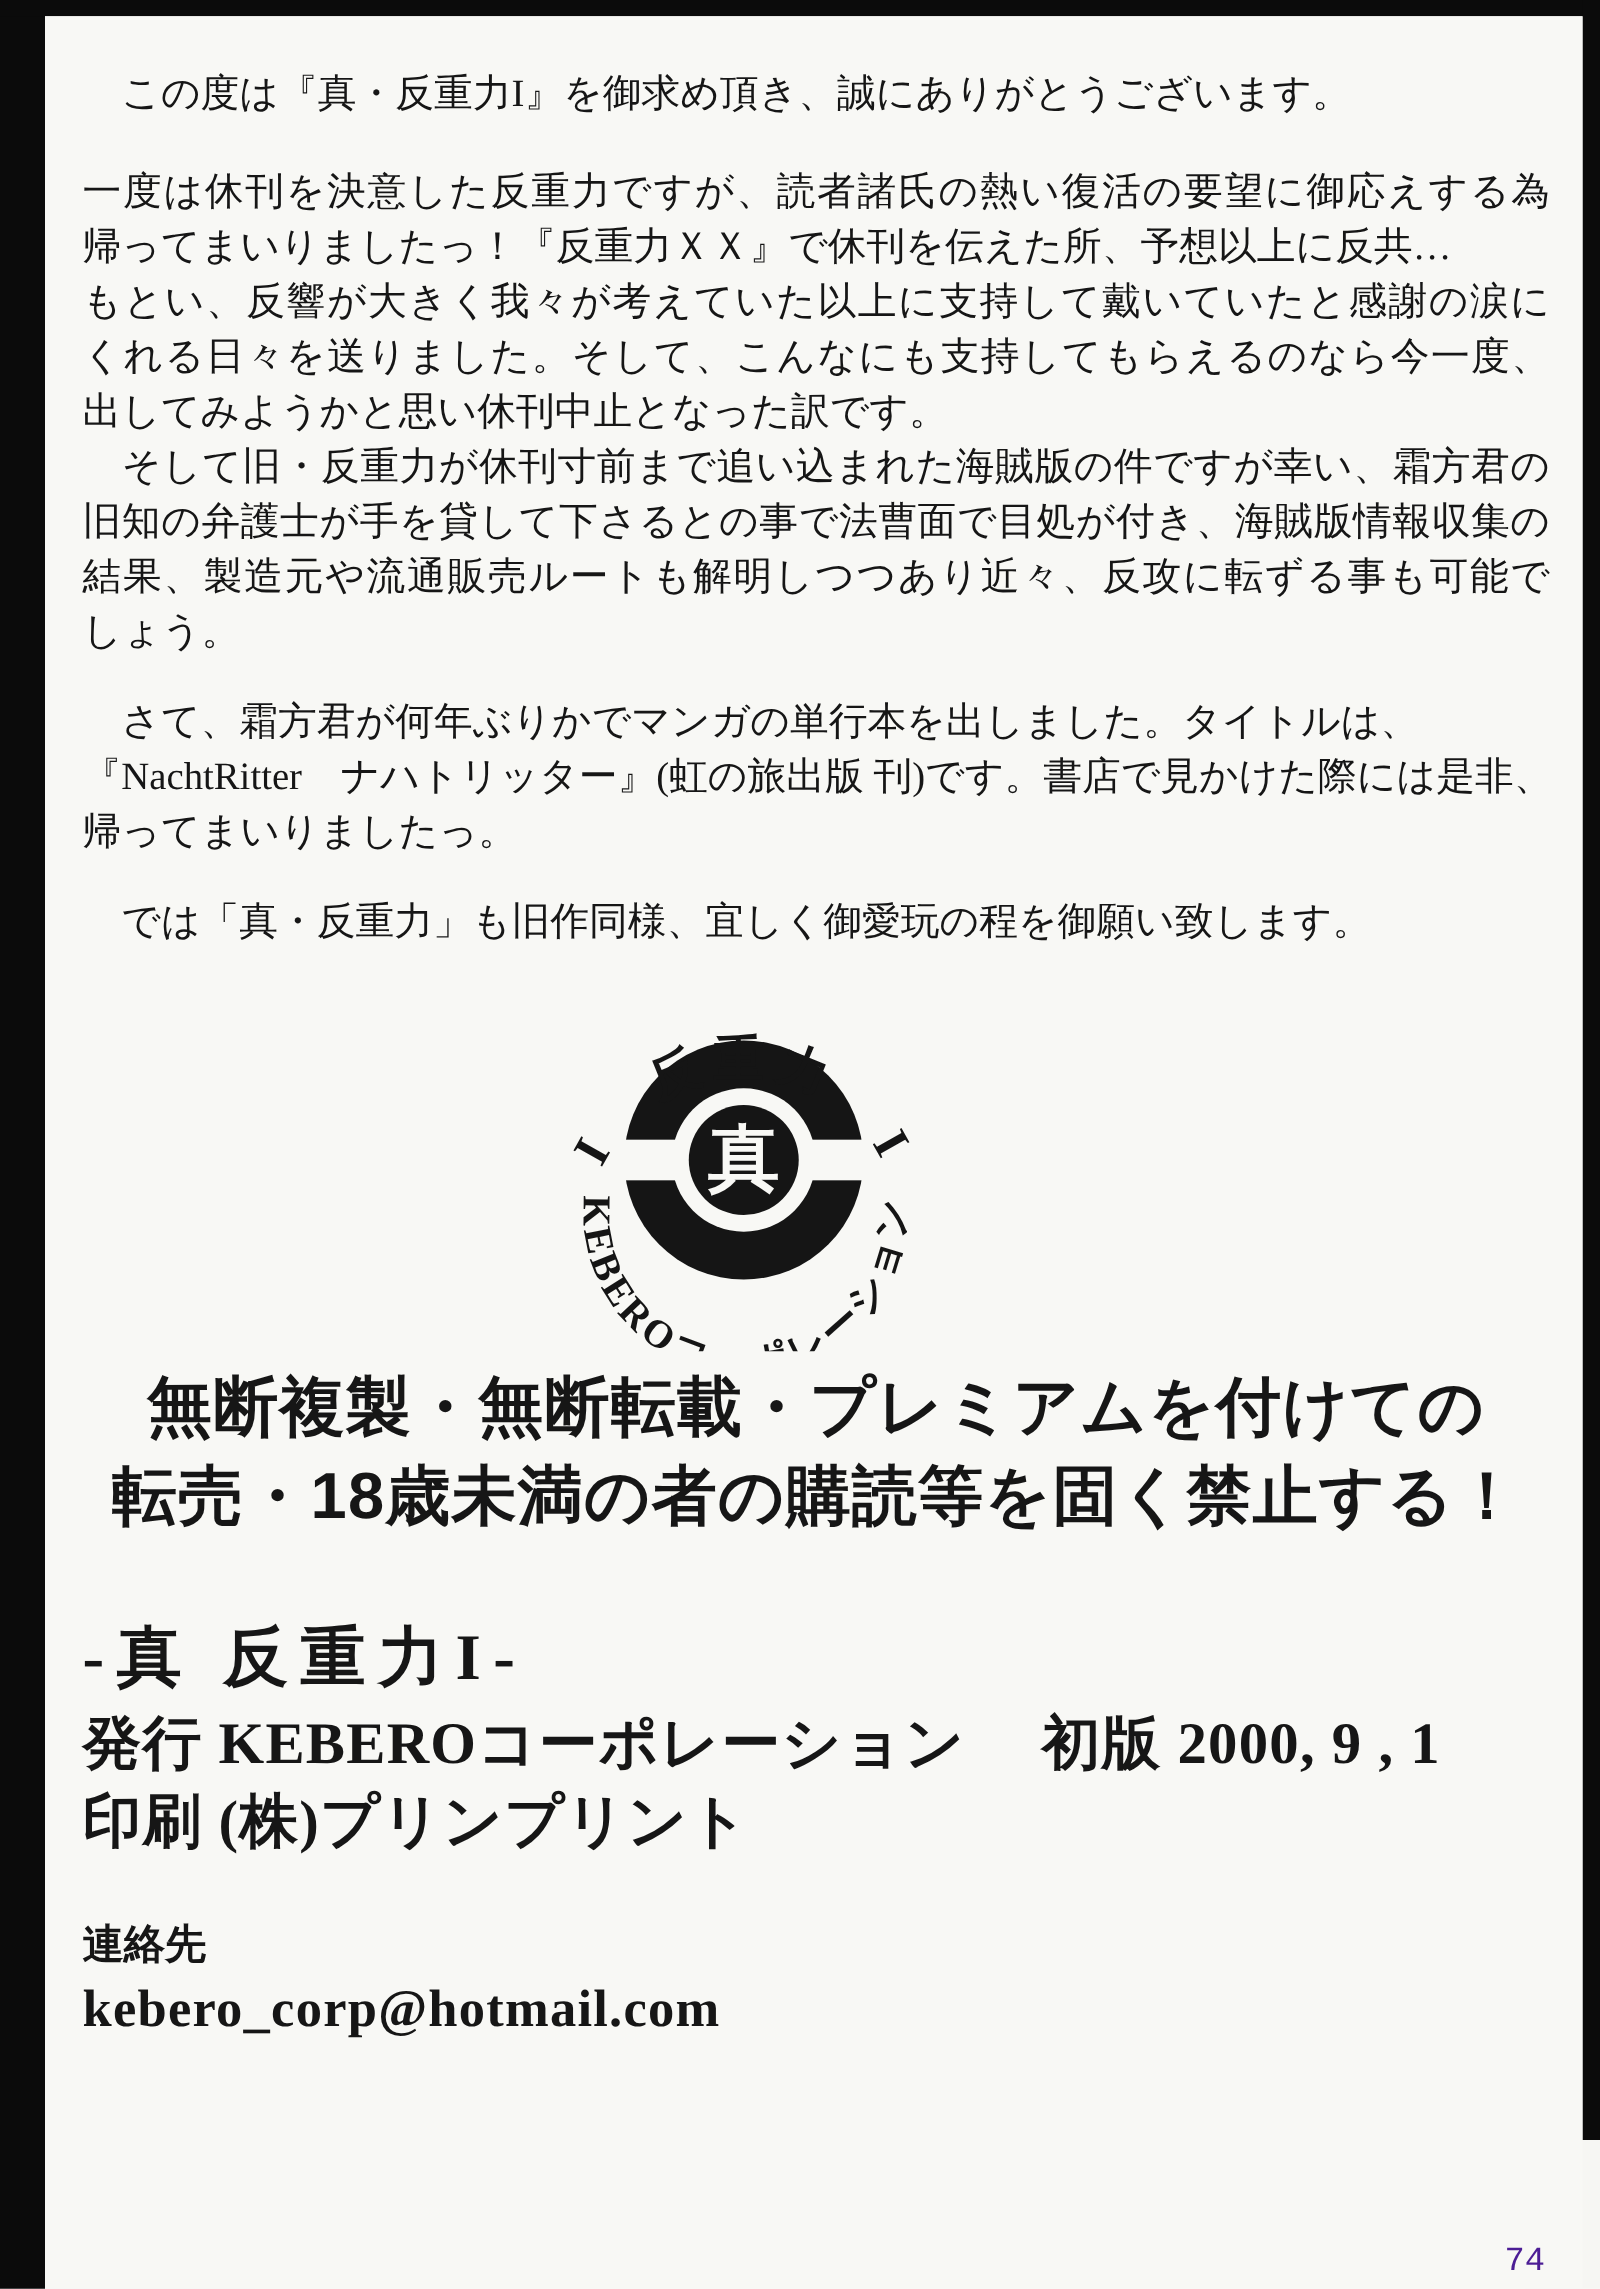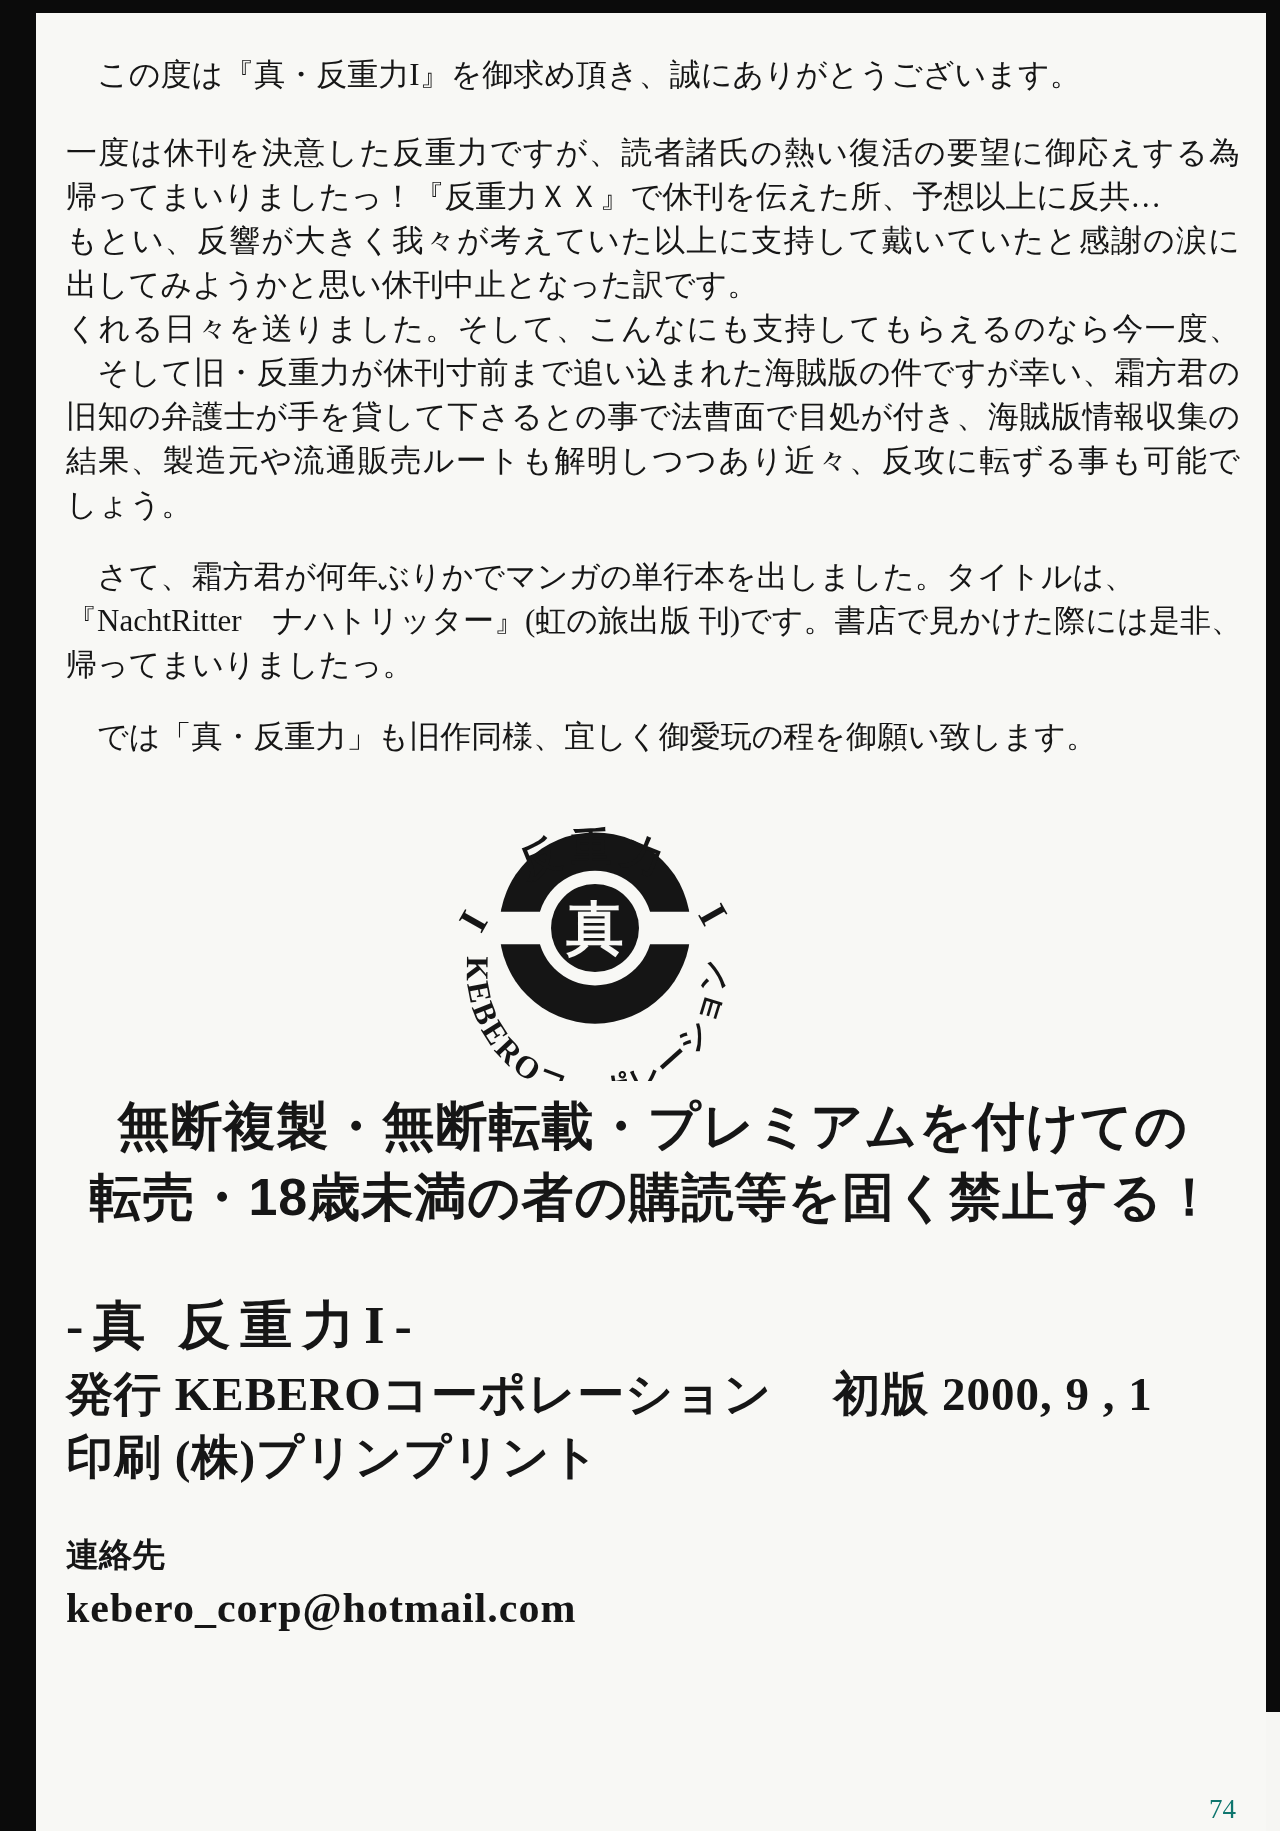--- a/index.html
+++ b/index.html
@@ -98,8 +98,8 @@
       <div class="ln fill">一度は休刊を決意した反重力ですが、読者諸氏の熱い復活の要望に御応えする為</div>
       <div class="ln">帰ってまいりましたっ！『反重力ＸＸ』で休刊を伝えた所、予想以上に反共…</div>
       <div class="ln fill">もとい、反響が大きく我々が考えていた以上に支持して戴いていたと感謝の涙に</div>
+      <div class="ln fill">くれる日々を送りました。そして、こんなにも支持してもらえるのなら今一度、</div>
       <div class="ln">出してみようかと思い休刊中止となった訳です。</div>
-      <div class="ln fill">くれる日々を送りました。そして、こんなにも支持してもらえるのなら今一度、</div>
     </div>
     <div class="para p3">
       <div class="ln fill">　そして旧・反重力が休刊寸前まで追い込まれた海賊版の件ですが幸い、霜方君の</div>

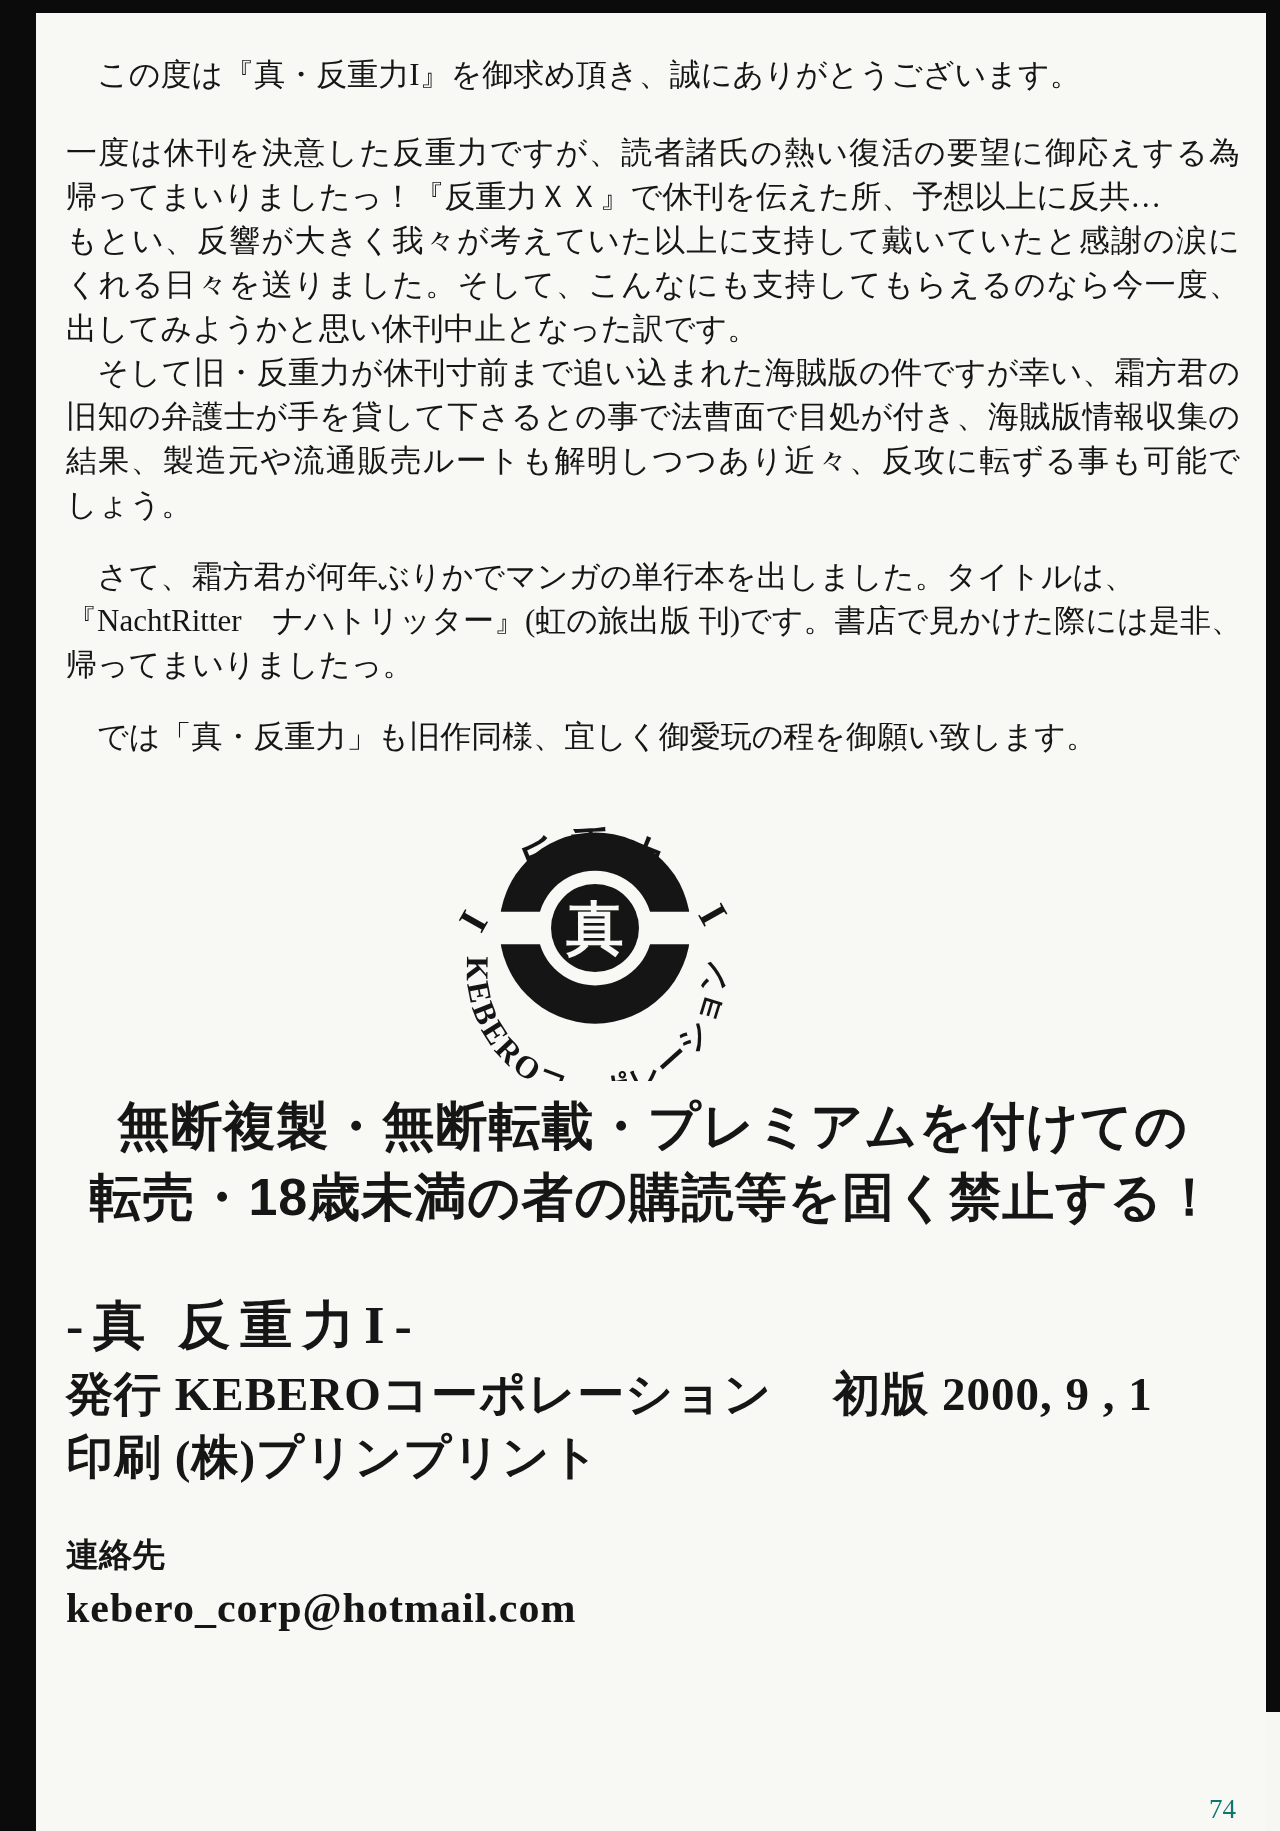--- a/index.html
+++ b/index.html
@@ -76,8 +76,8 @@
   .contact-email{margin-top:6px;font-size:42px;font-weight:700;letter-spacing:1px;}
   .page-number{
     position:absolute;right:30px;bottom:6px;
-    font-family:Liberation Serif, serif;
-    font-size:27px;color:#0f766e;
+    font-family:Liberation Mono, monospace;
+    font-size:27px;color:#4c1d95;
   }
 </style>
 </head>

